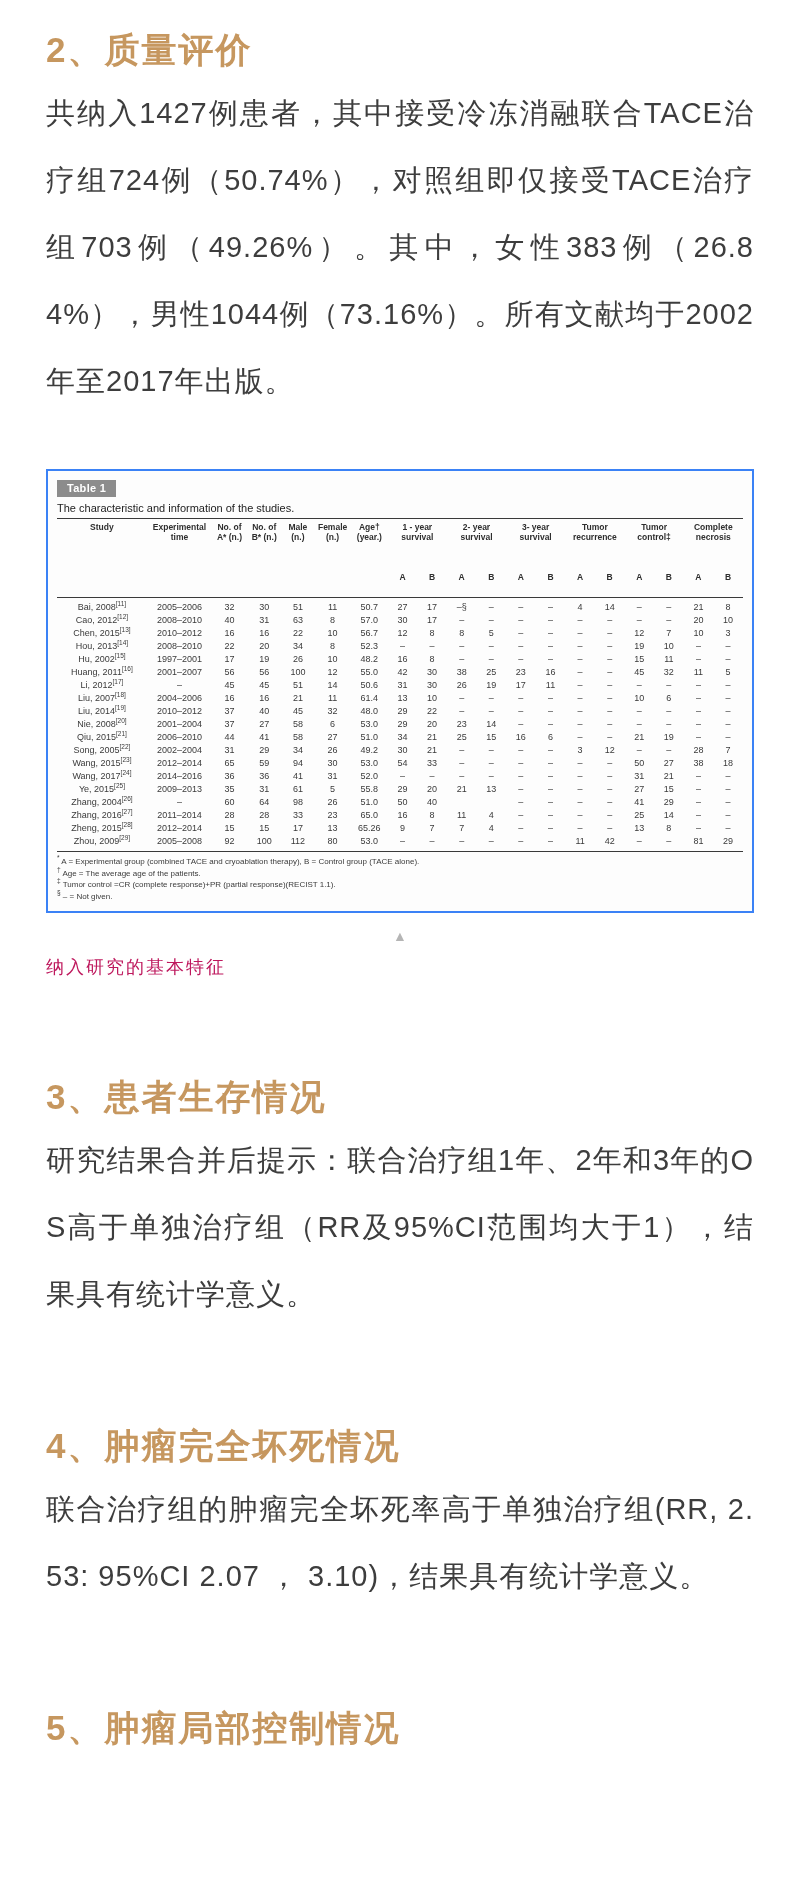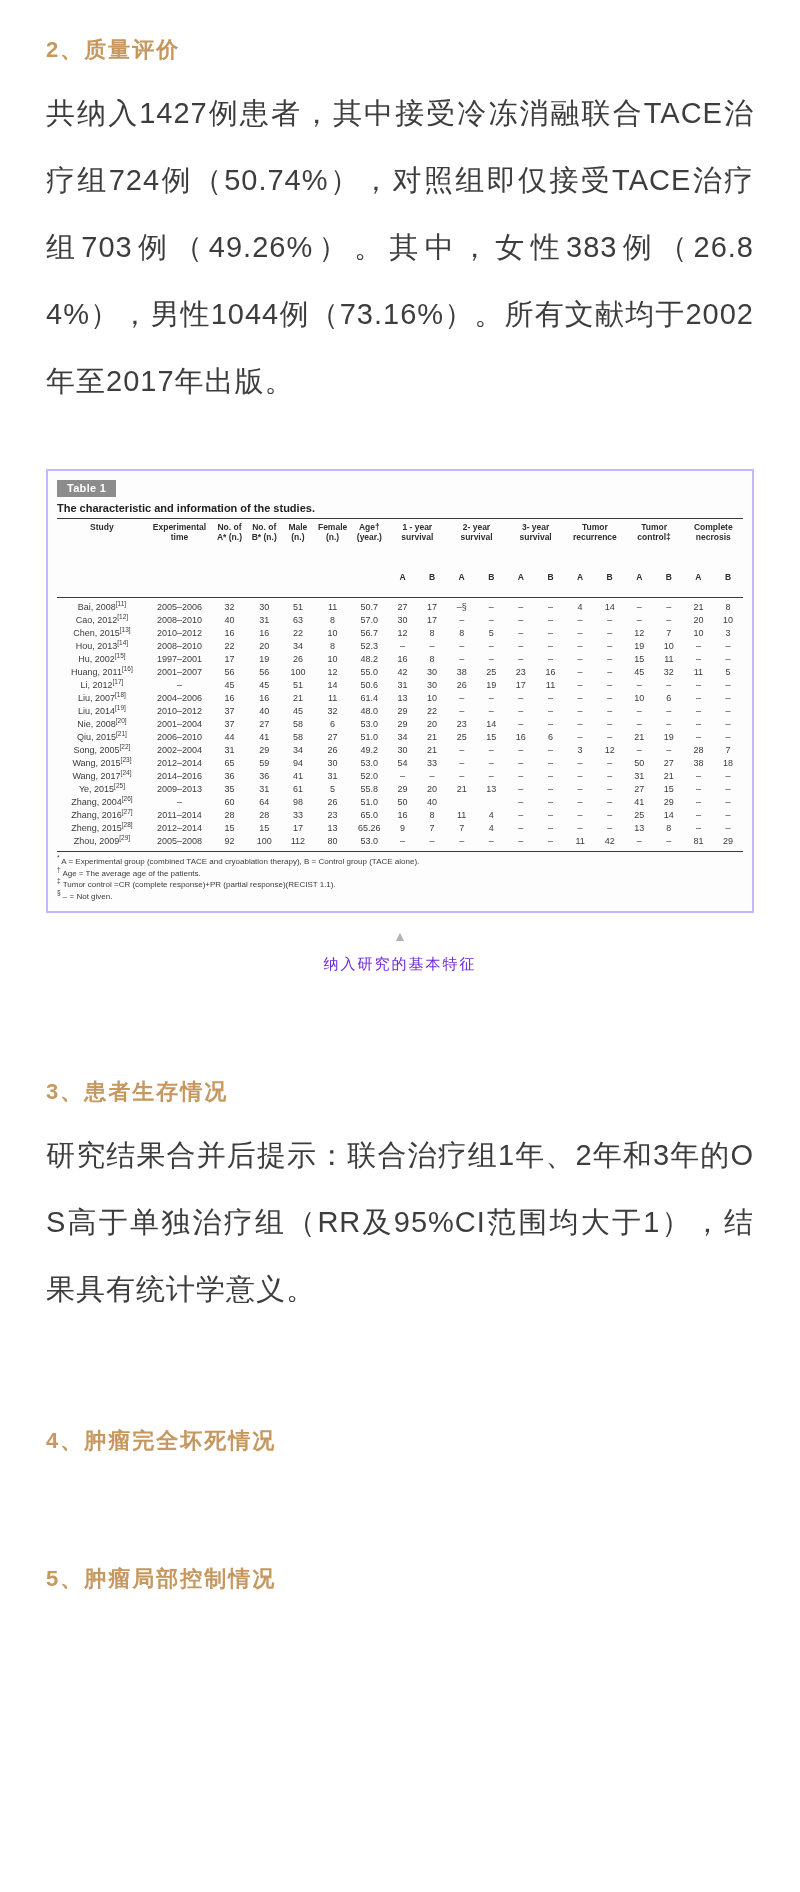--- a/index.html
+++ b/index.html
@@ -9,7 +9,7 @@
   }
   .content{padding:30px 46px 0 46px;}
   .sec-heading{
-    color:#c6975f;font-size:22px;font-weight:bold;margin:0;
+    color:#c6975f;font-size:35px;font-weight:bold;margin:0;
     letter-spacing:2px;line-height:40px;
   }
   .sec-body{

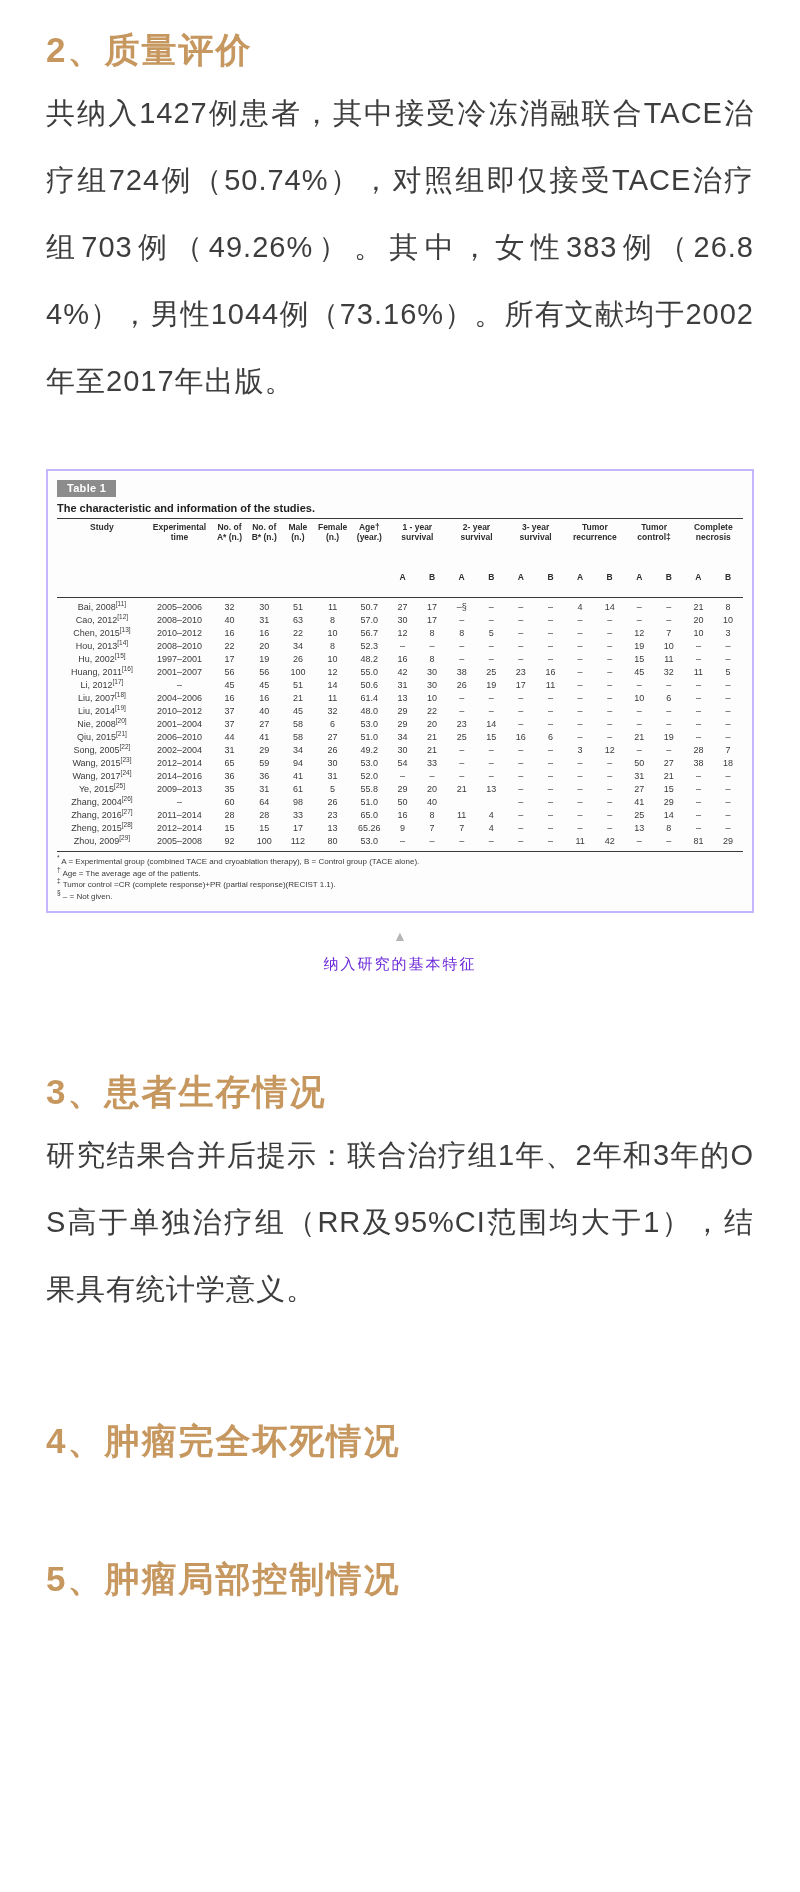--- a/index.html
+++ b/index.html
@@ -18,7 +18,7 @@
   }
   .figure{margin:54px 0 0 0;}
   .tbl-outer{
-    border:2px solid #c4b5fd;padding:7px 9px 9px 9px;color:#3a3a3a;
+    border:2px solid #3b82f6;padding:7px 9px 9px 9px;color:#3a3a3a;
     background:#fdfdfd;
   }
   .tbl-label{

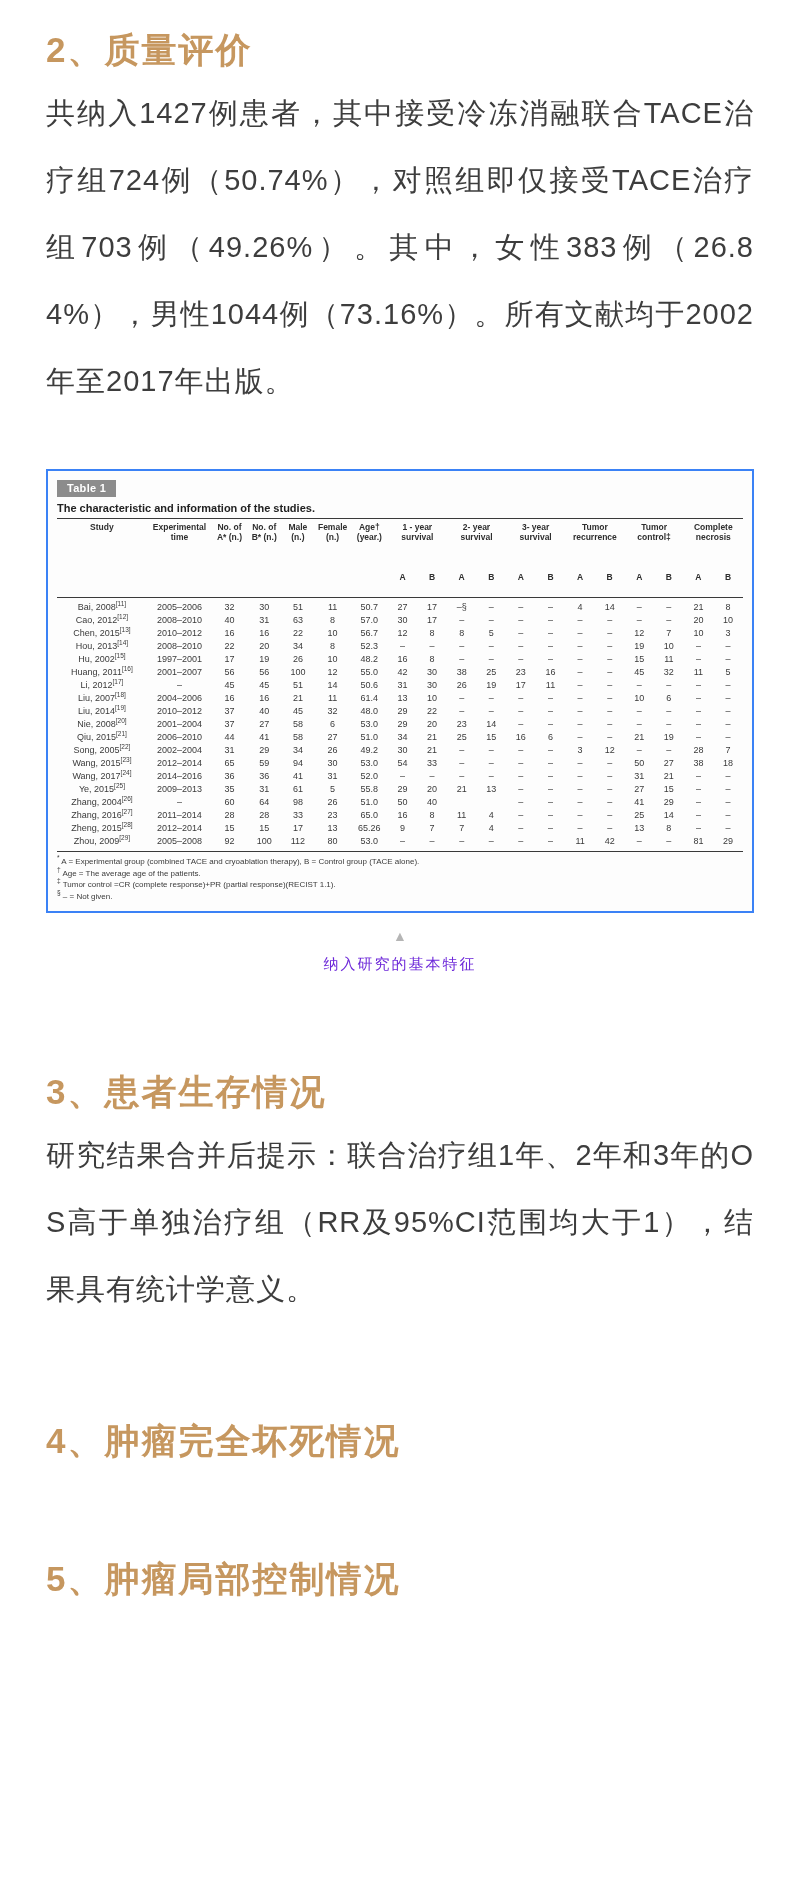--- a/index.html
+++ b/index.html
@@ -25,7 +25,7 @@
     display:inline-block;background:#8c8c8c;color:#ffffff;font-weight:bold;
     font-size:11px;padding:2px 10px 3px 10px;letter-spacing:.3px;
   }
-  .tbl-title{font-weight:bold;font-size:11px;color:#222222;margin:5px 0 4px 0;}
+  .tbl-title{font-weight:normal;font-size:11px;color:#222222;margin:5px 0 4px 0;}
   table.studies{width:100%;border-collapse:collapse;table-layout:fixed;}
   table.studies th{
     font-size:8.5px;font-weight:bold;color:#2e2e2e;text-align:center;

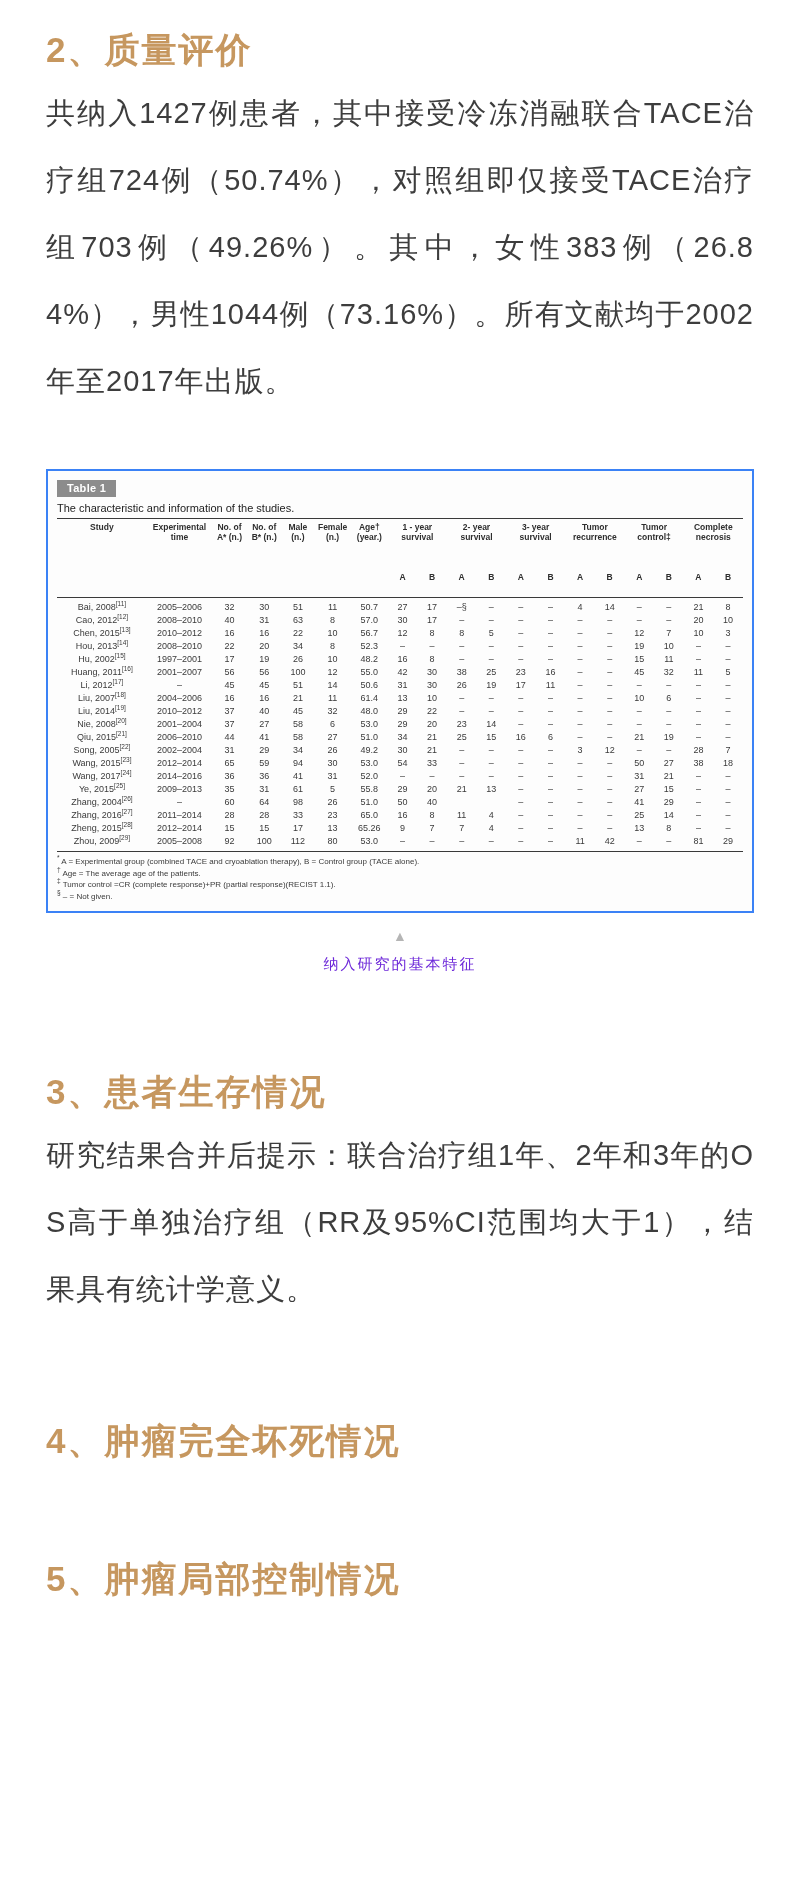--- a/index.html
+++ b/index.html
@@ -50,7 +50,7 @@
   .fig-nav{text-align:center;margin-top:16px;line-height:14px;}
   .fig-triangle{color:#b5b5b5;font-size:14px;}
   .fig-caption{
-    text-align:center;color:#6d28d9;font-size:15px;margin-top:12px;
+    text-align:left;color:#be185d;font-size:18px;margin-top:12px;
     letter-spacing:2px;
   }
   .sec-gap-lg{margin-top:98px;}

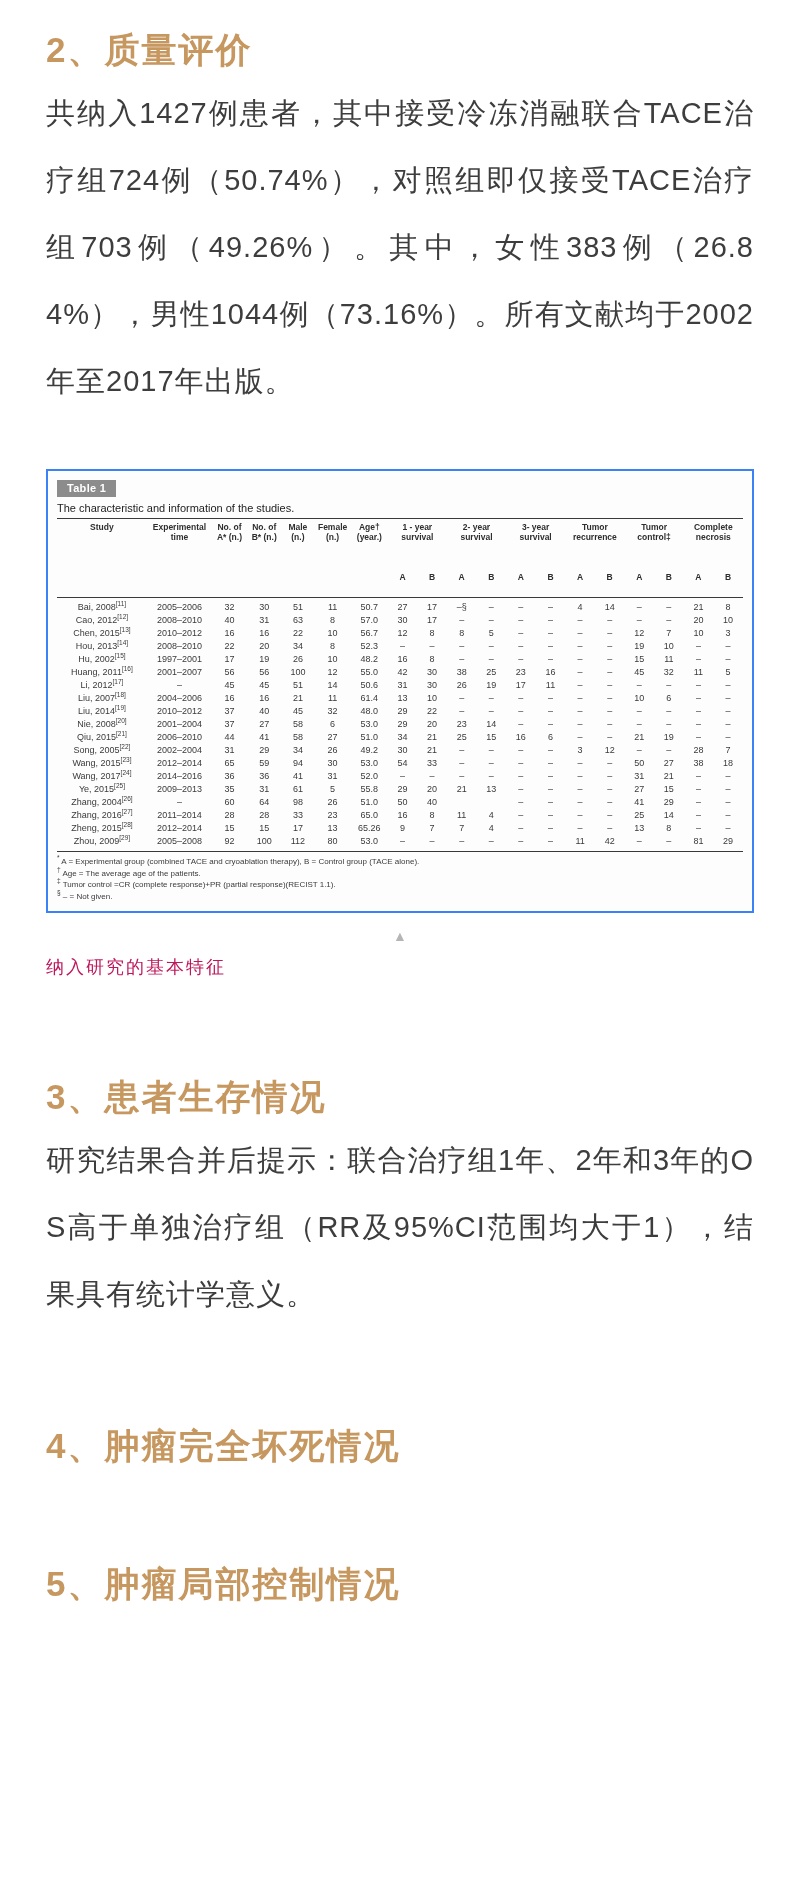--- a/index.html
+++ b/index.html
@@ -541,6 +541,7 @@
   <p class="sec-body">研究结果合并后提示：联合治疗组1年、2年和3年的OS高于单独治疗组（RR及95%CI范围均大于1），结果具有统计学意义。</p>
 
   <h2 class="sec-heading sec-gap-md">4、肿瘤完全坏死情况</h2>
+  <p class="sec-body">联合治疗组的肿瘤完全坏死率高于单独治疗组(RR, 2.53: 95%CI 2.07 ， 3.10)，结果具有统计学意义。</p>
 
   <h2 class="sec-heading sec-gap-md">5、肿瘤局部控制情况</h2>
 

